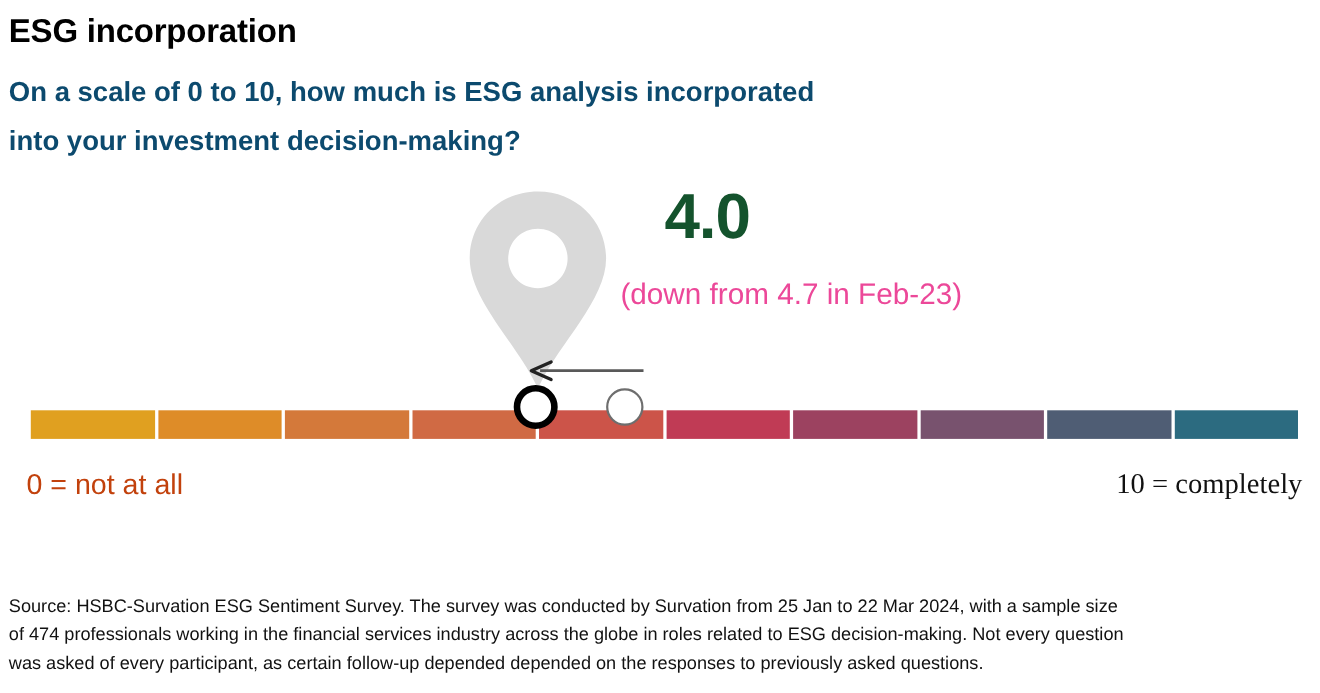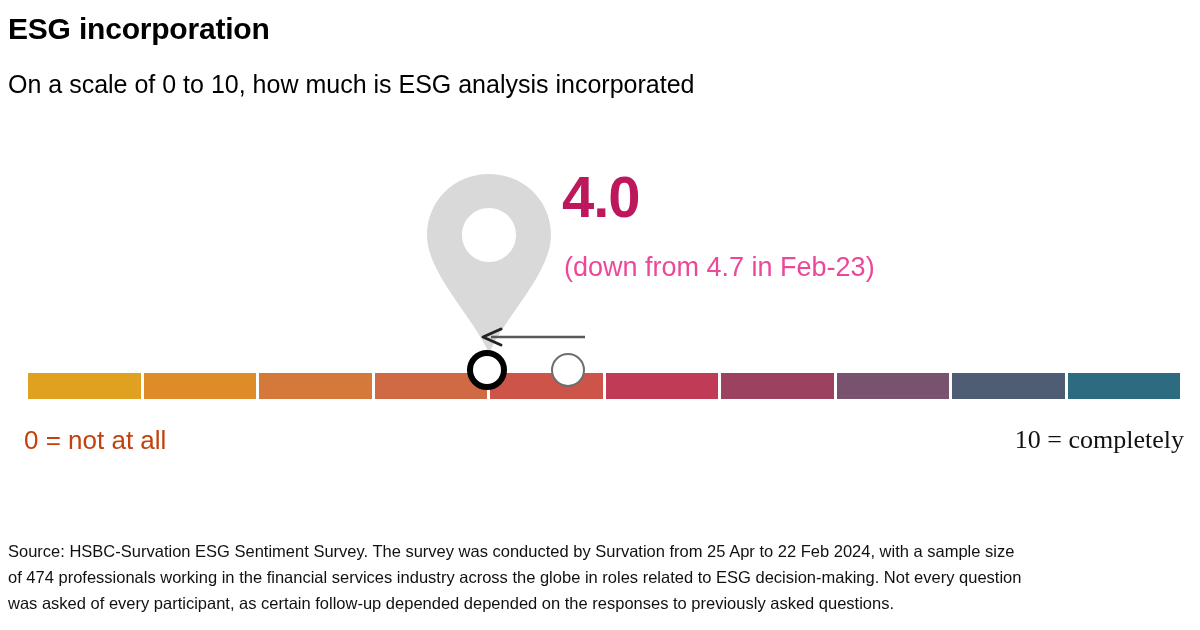--- a/index.html
+++ b/index.html
@@ -20,8 +20,8 @@
   }
   .subtitle {
     position:absolute; left:8px; top:62px;
-    font-size:25px; font-weight:normal; line-height:44px;
-    color:#000000; white-space:nowrap;
+    font-size:25px; font-weight:bold; line-height:44px;
+    color:#0c4a6e; white-space:nowrap;
   }
   .subtitle .l2 { display:block; }
 

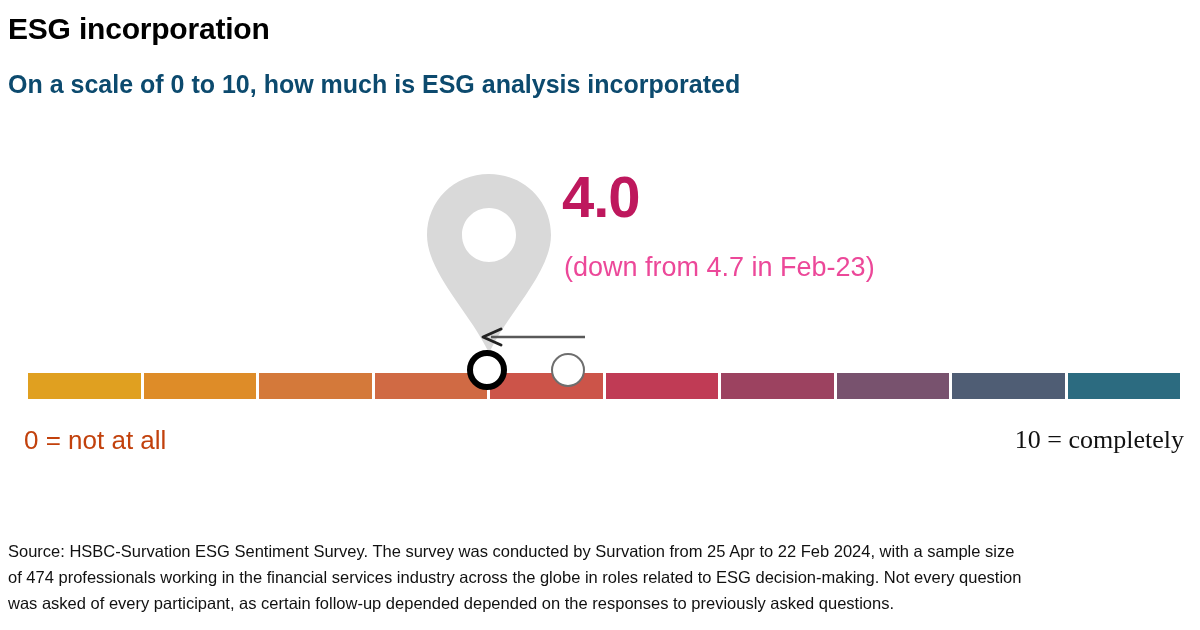--- a/index.html
+++ b/index.html
@@ -88,6 +88,7 @@
   <div class="title">ESG incorporation</div>
   <div class="subtitle">
     <span class="l1">On a scale of 0 to 10, how much is ESG analysis incorporated</span>
+    <span class="l2">into your investment decision-making?</span>
   </div>
 
   <div class="pin">

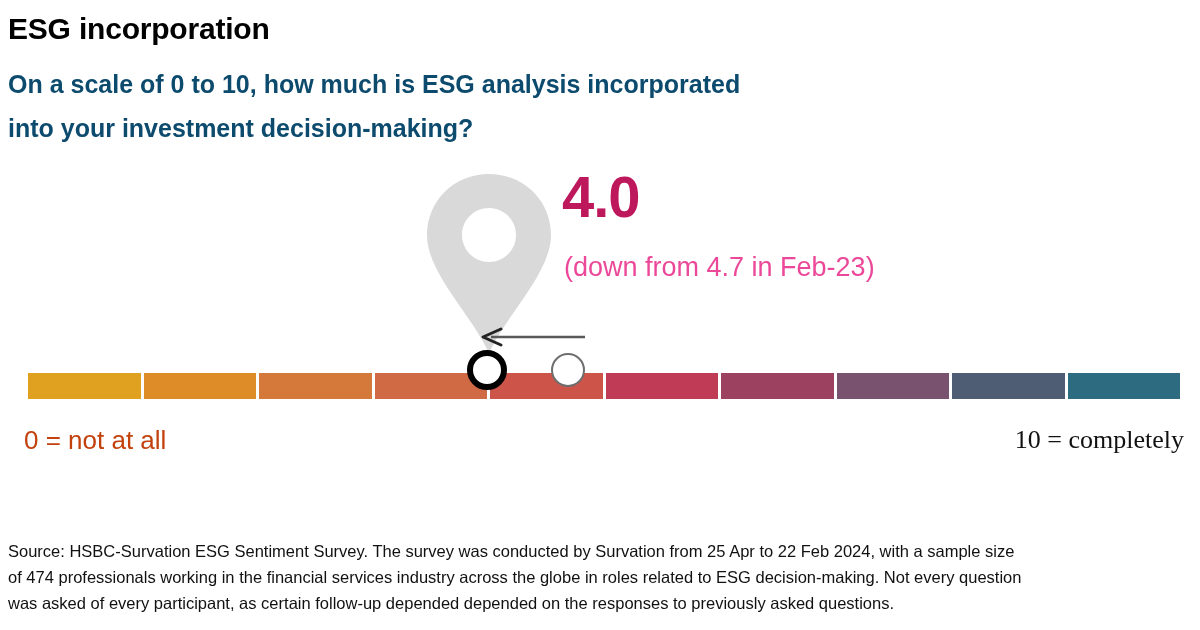--- a/index.html
+++ b/index.html
@@ -99,7 +99,7 @@
     </svg>
   </div>
 
-  <div class="big-value" style="color: #be185d;">4.0</div>
+  <div class="big-value" style="color: #14532d; margin-left: 42px;">4.0</div>
   <div class="sub-value">(down from 4.7 in Feb-23)</div>
 
   <div class="arrow">

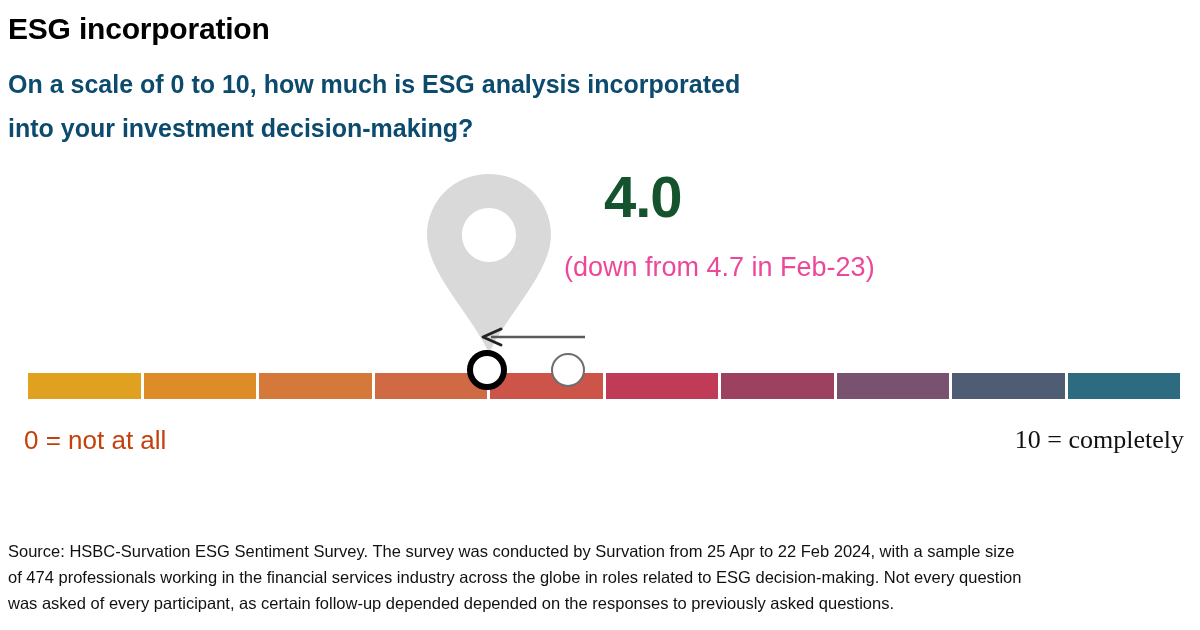--- a/index.html
+++ b/index.html
@@ -129,7 +129,7 @@
   <div class="label-high">10 = completely</div>
 
   <div class="source">
-    <span class="sline">Source: HSBC-Survation ESG Sentiment Survey. The survey was conducted by Survation from 25 Apr to 22 Feb 2024, with a sample size</span>
+    <span class="sline">Source: HSBC-Survation ESG Sentiment Survey. The survey was conducted by Survation from 25 Jan to 22 Mar 2024, with a sample size</span>
     <span class="sline">of 474 professionals working in the financial services industry across the globe in roles related to ESG decision-making. Not every question</span>
     <span class="sline">was asked of every participant, as certain follow-up depended depended on the responses to previously asked questions.</span>
   </div>

